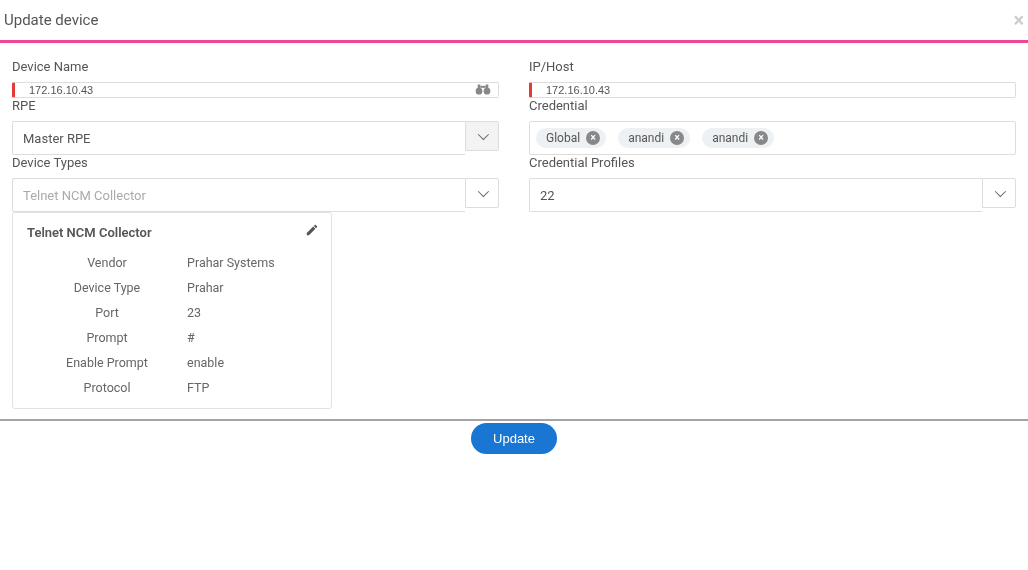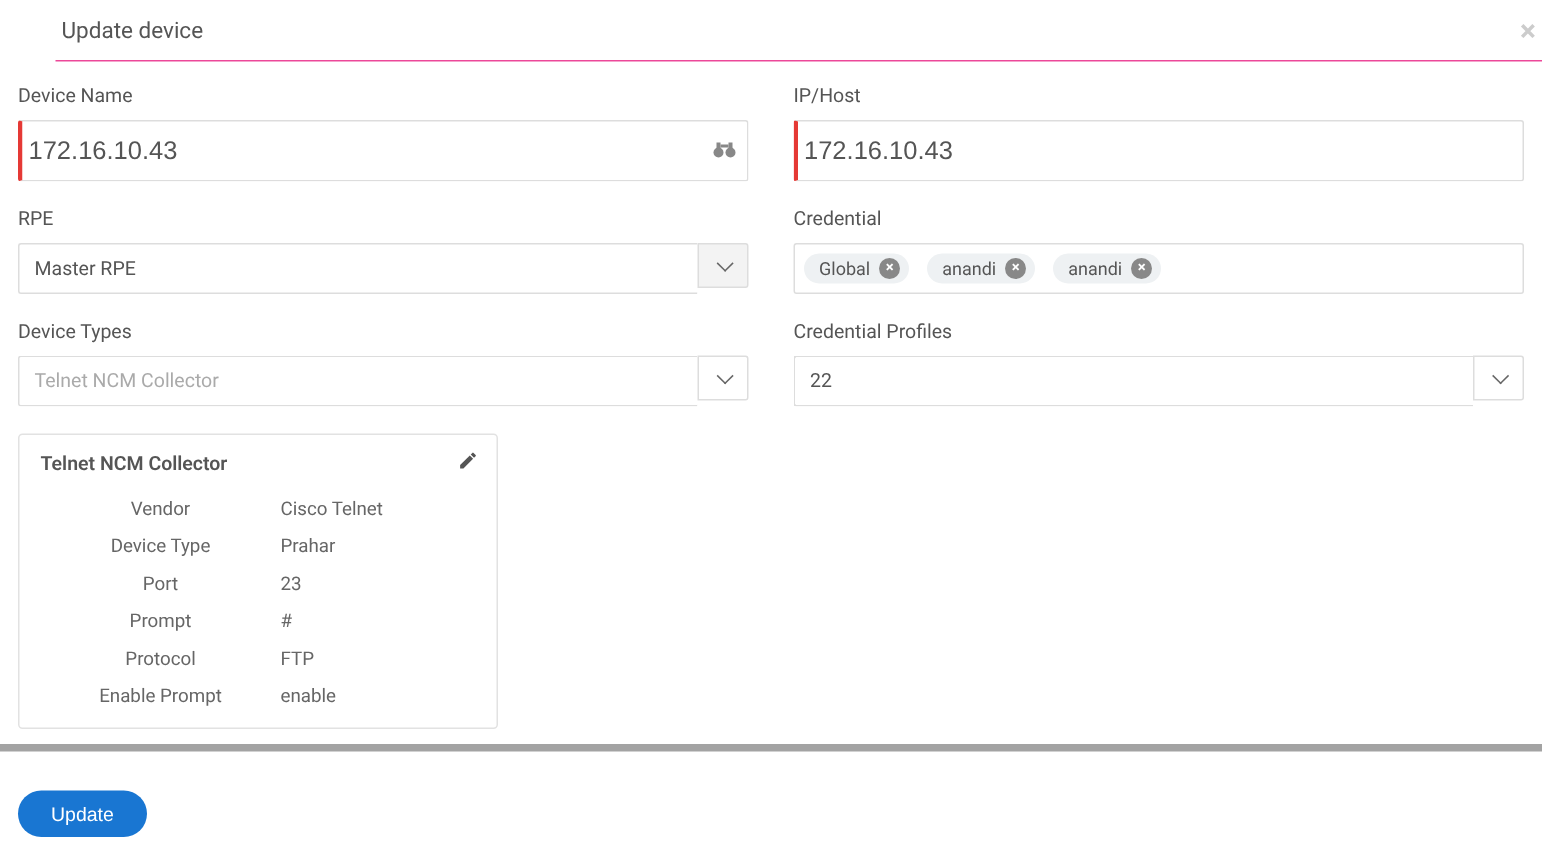--- a/index.html
+++ b/index.html
@@ -12,11 +12,10 @@
     }
     .header {
       padding: 10px 4px;
-      border-bottom: 1px solid #ec4899;
+      border-bottom: 3px solid #ec4899;
       display: flex;
       justify-content: space-between;
       align-items: center;
-      margin-left: 37px;
     }
     .header h1 {
       font-size: 15px;

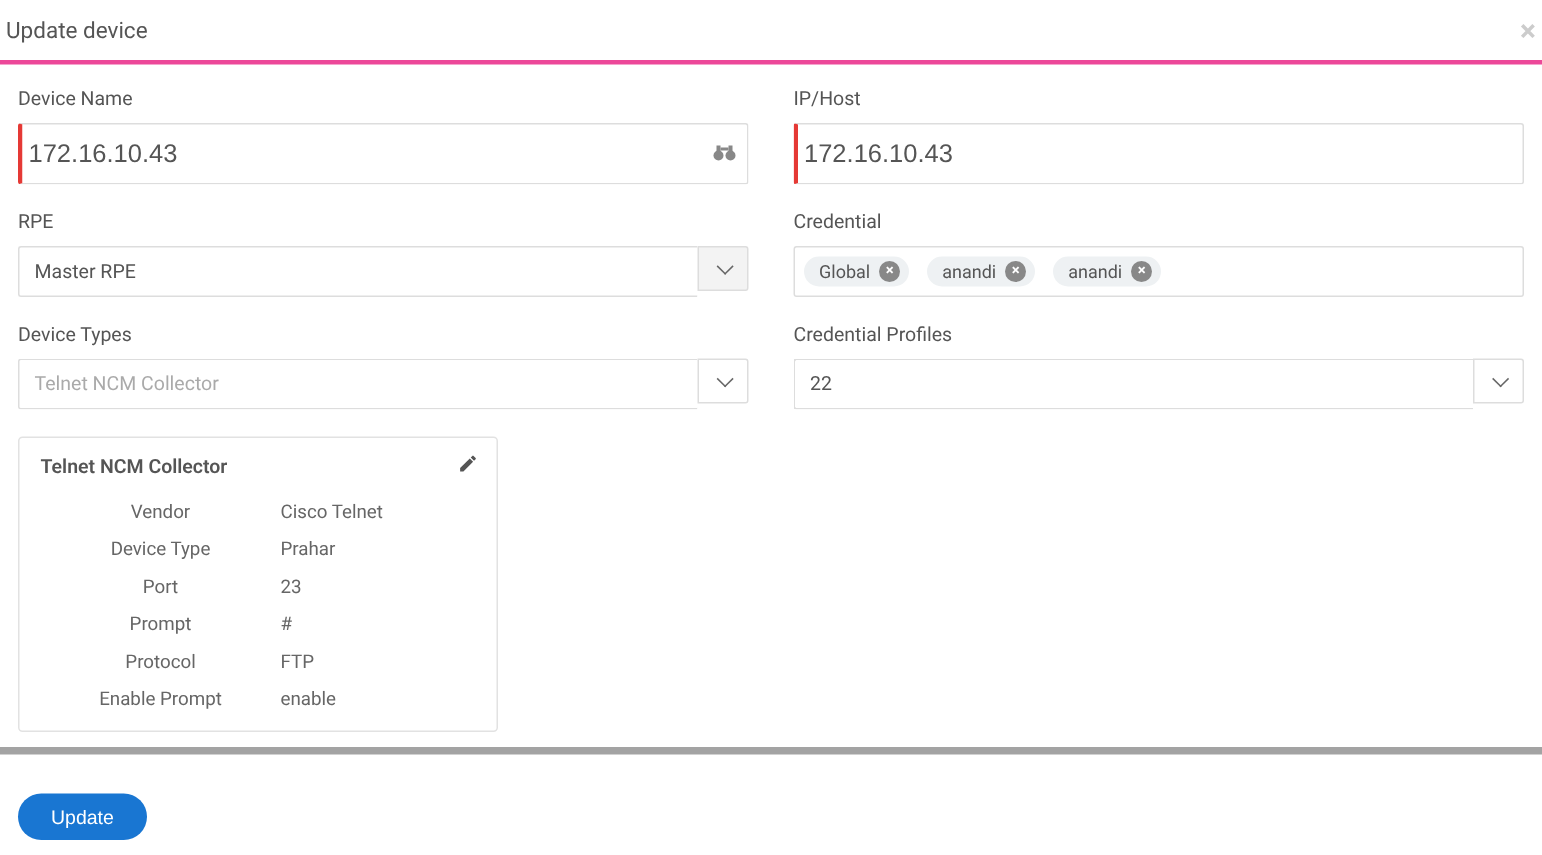--- a/index.html
+++ b/index.html
@@ -39,7 +39,6 @@
       min-width: 0;
     }
     .field {
-      margin-bottom: 18px;
     }
     .label {
       font-size: 13px;

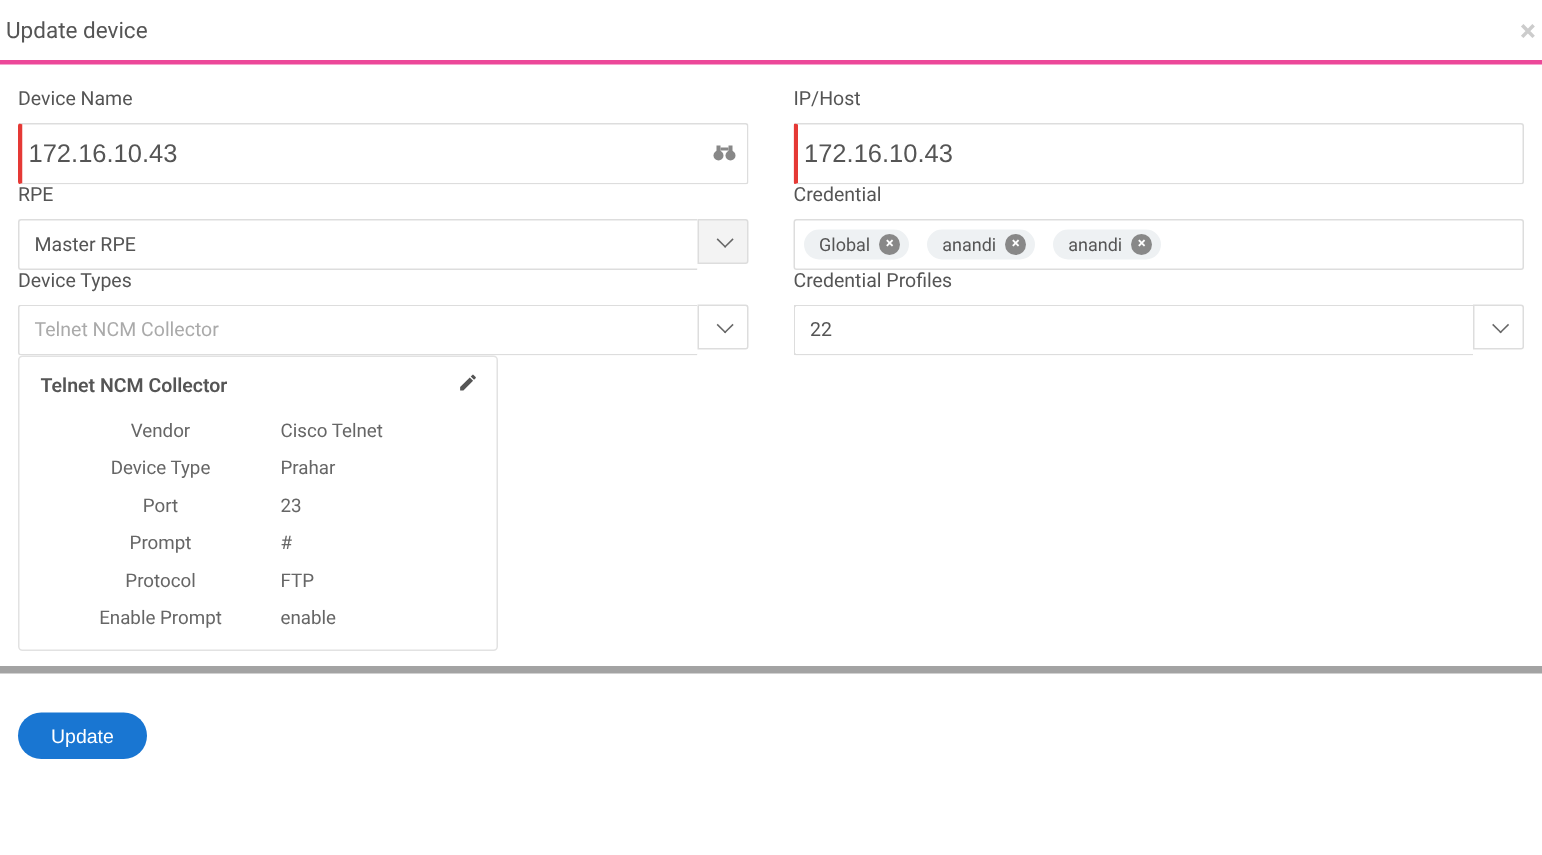--- a/index.html
+++ b/index.html
@@ -51,11 +51,11 @@
     }
     .text-input {
       width: 100%;
-      height: 41px;
+      height: 16px;
       border: 1px solid #ddd;
       border-radius: 2px;
-      padding: 0 4px;
-      font-size: 17px;
+      padding: 0 14px;
+      font-size: 11px;
       color: #555;
       outline: none;
     }

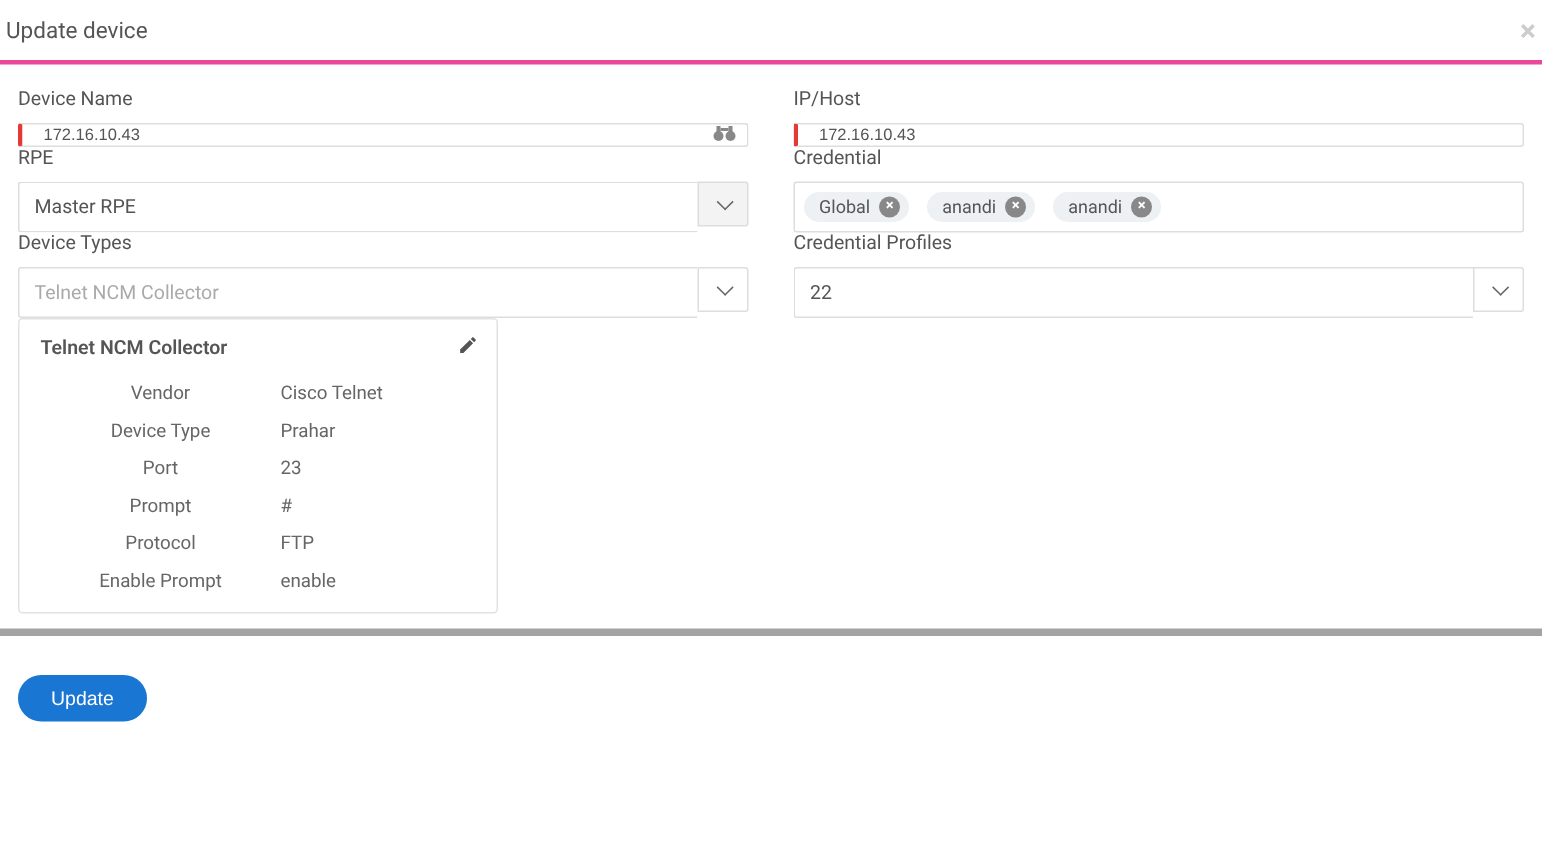--- a/index.html
+++ b/index.html
@@ -240,7 +240,7 @@
       <div class="card-title">Telnet NCM Collector</div>
       <div class="kv">
           <span class="k">Vendor</span>
-          <span class="v">Cisco Telnet</span>
+          <span class="v">Prahar Systems</span>
         </div>
       <div class="kv">
           <span class="k">Device Type</span>

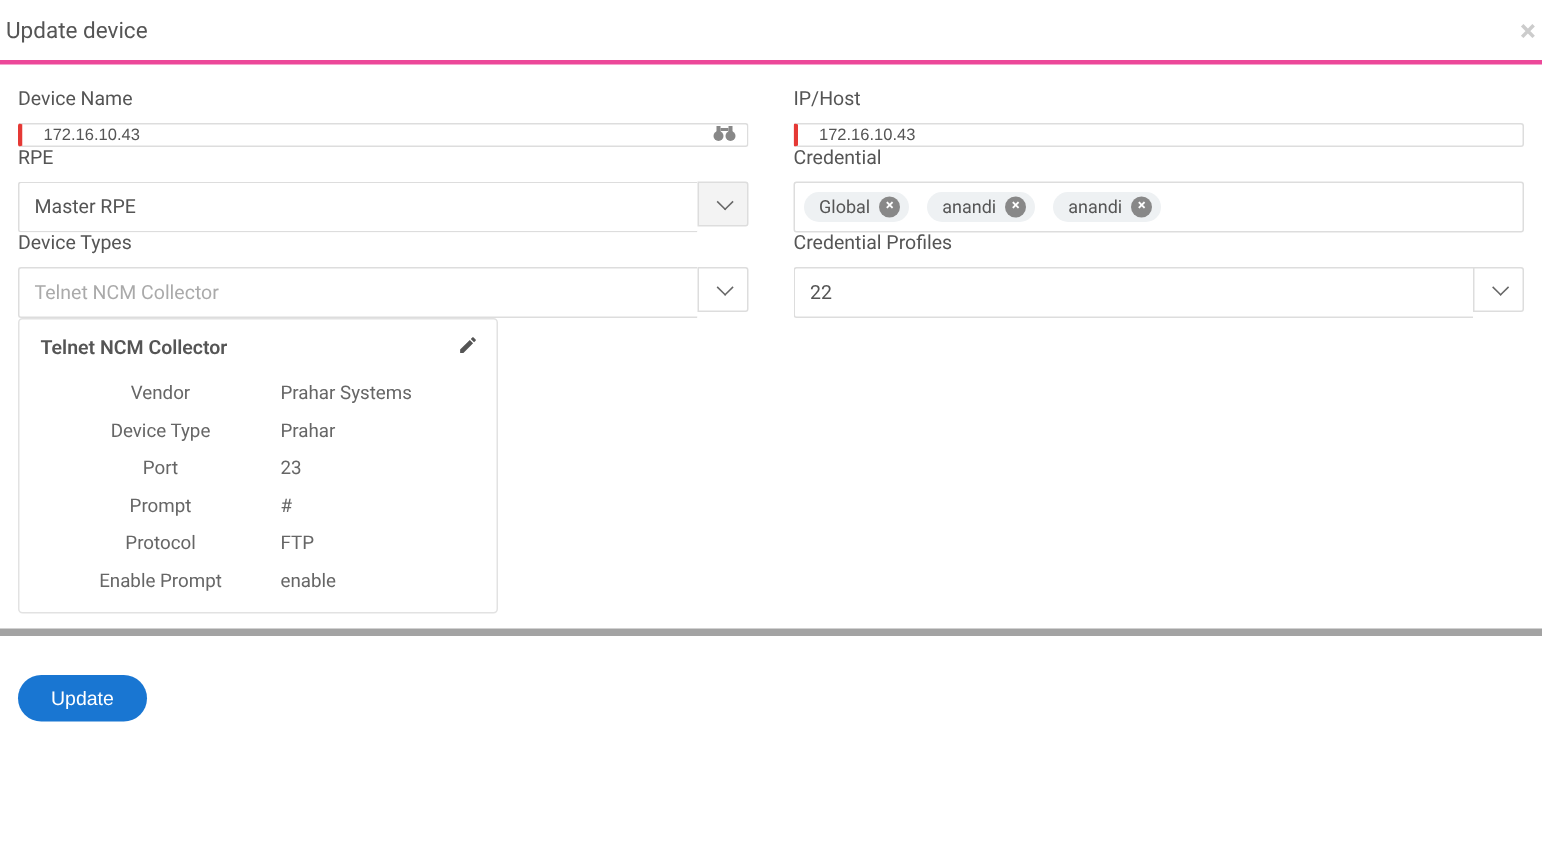--- a/index.html
+++ b/index.html
@@ -255,12 +255,12 @@
           <span class="v">#</span>
         </div>
       <div class="kv">
+          <span class="k">Enable Prompt</span>
+          <span class="v">enable</span>
+        </div>
+      <div class="kv">
           <span class="k">Protocol</span>
           <span class="v">FTP</span>
-        </div>
-      <div class="kv">
-          <span class="k">Enable Prompt</span>
-          <span class="v">enable</span>
         </div>
     </div>
 

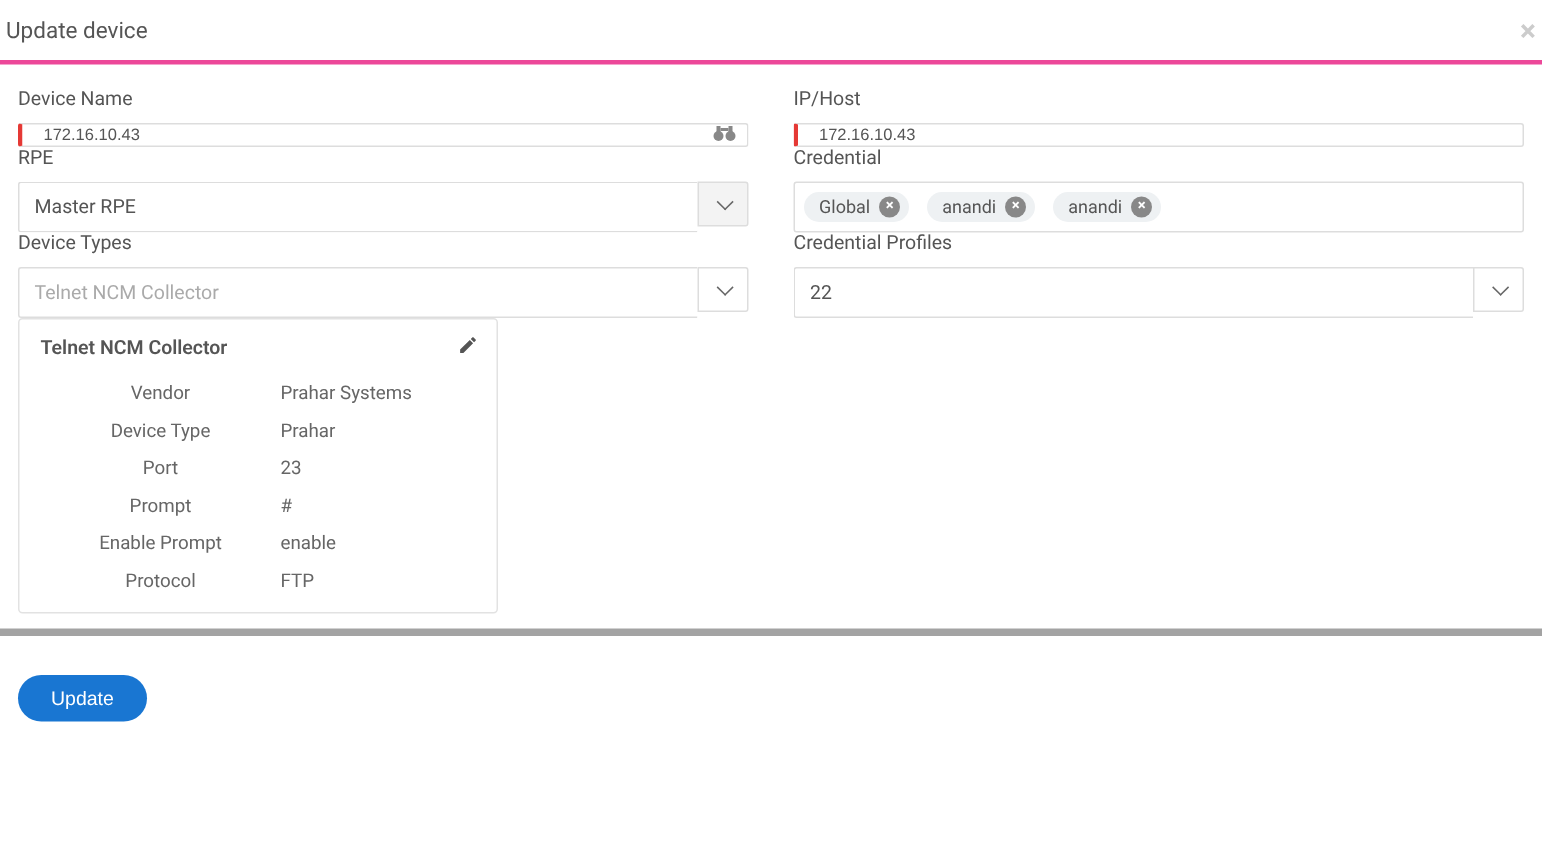--- a/index.html
+++ b/index.html
@@ -169,10 +169,10 @@
     .kv .k { width: 160px; color: #666; text-align: center; }
     .kv .v { color: #666; }
     .footer {
-      border-top: 5px solid #a3a3a3;
-      padding: 26px 12px;
-      display: flex;
-      justify-content: flex-start;
+      border-top: 2px solid #a3a3a3;
+      padding: 2px 12px;
+      display: flex;
+      justify-content: center;
     }
     .btn-primary {
       background: #1976d2;

